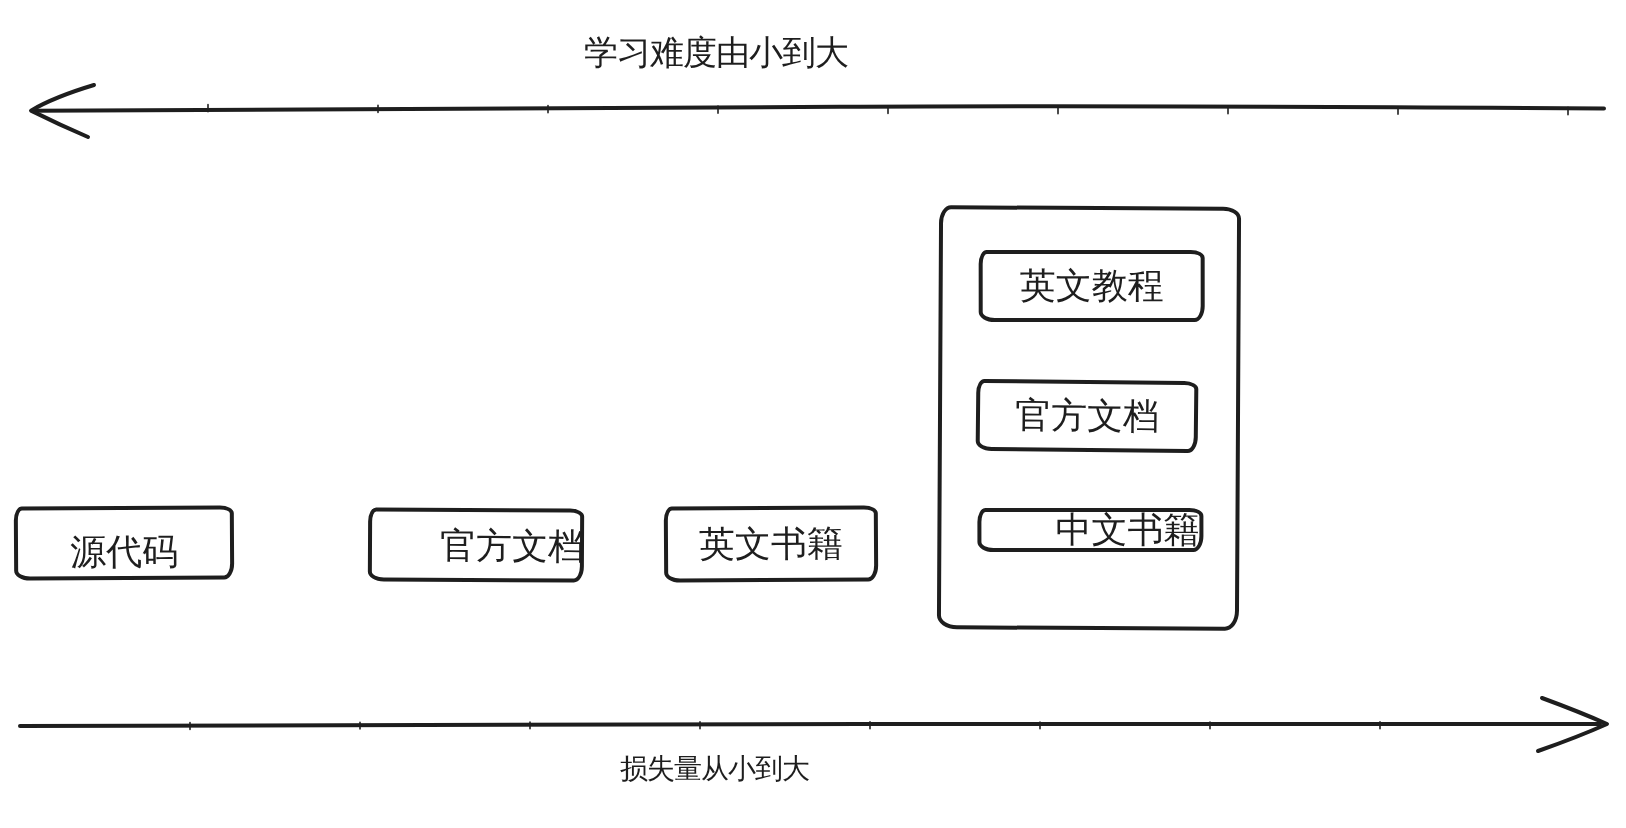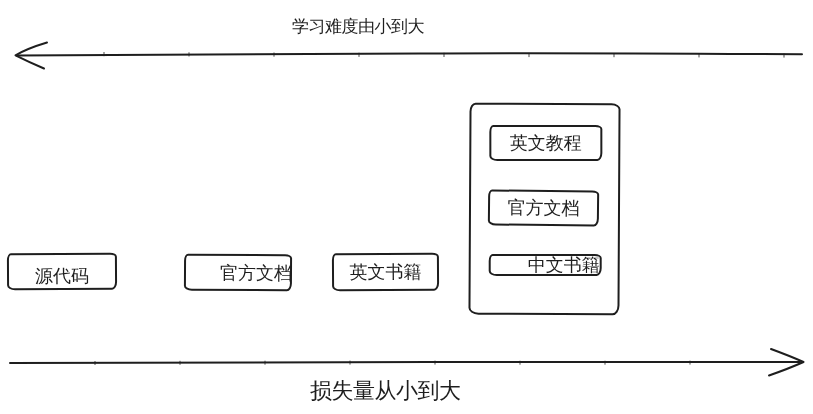--- a/index.html
+++ b/index.html
@@ -19,7 +19,7 @@
     white-space: nowrap;
     color: #1e1e1e;
   }
-  .axis-label.bottom { font-size: 22px; }
+  .axis-label.bottom { font-size: 14px; }
   .arrow-svg { position: absolute; display: block; }
   .arrow-svg path {
     fill: none;

